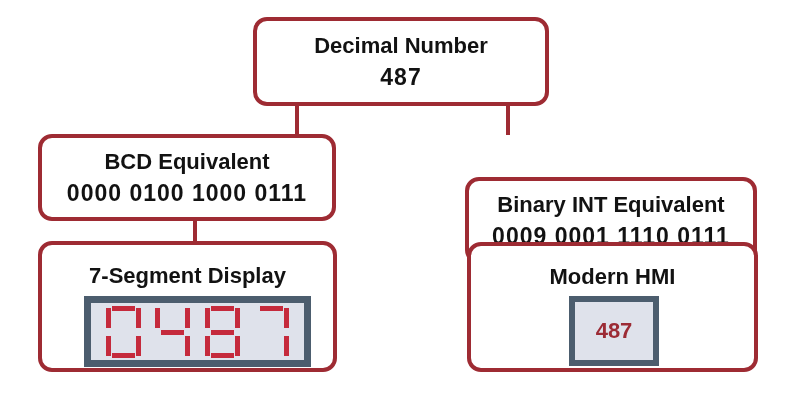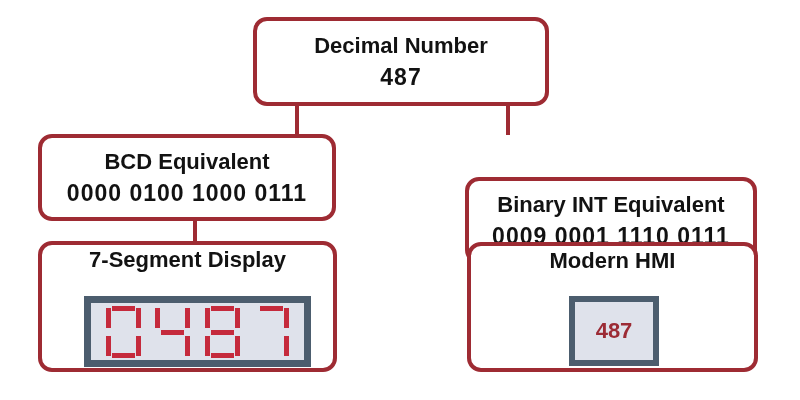--- a/index.html
+++ b/index.html
@@ -15,7 +15,7 @@
   }
   .box-title { font-size:22px; line-height:30px; white-space:nowrap; }
   .box-value { font-size:23px; line-height:32px; letter-spacing:1px; white-space:nowrap; }
-  .box.top-align { justify-content:flex-start; padding-top:0; }
+  .box.top-align { justify-content:flex-start; padding-top:16px; }
 
   #decimal-box { left:253px; top:17px;  width:296px; height:89px; }
   #bcd-box     { left:38px;  top:134px; width:298px; height:87px; }

